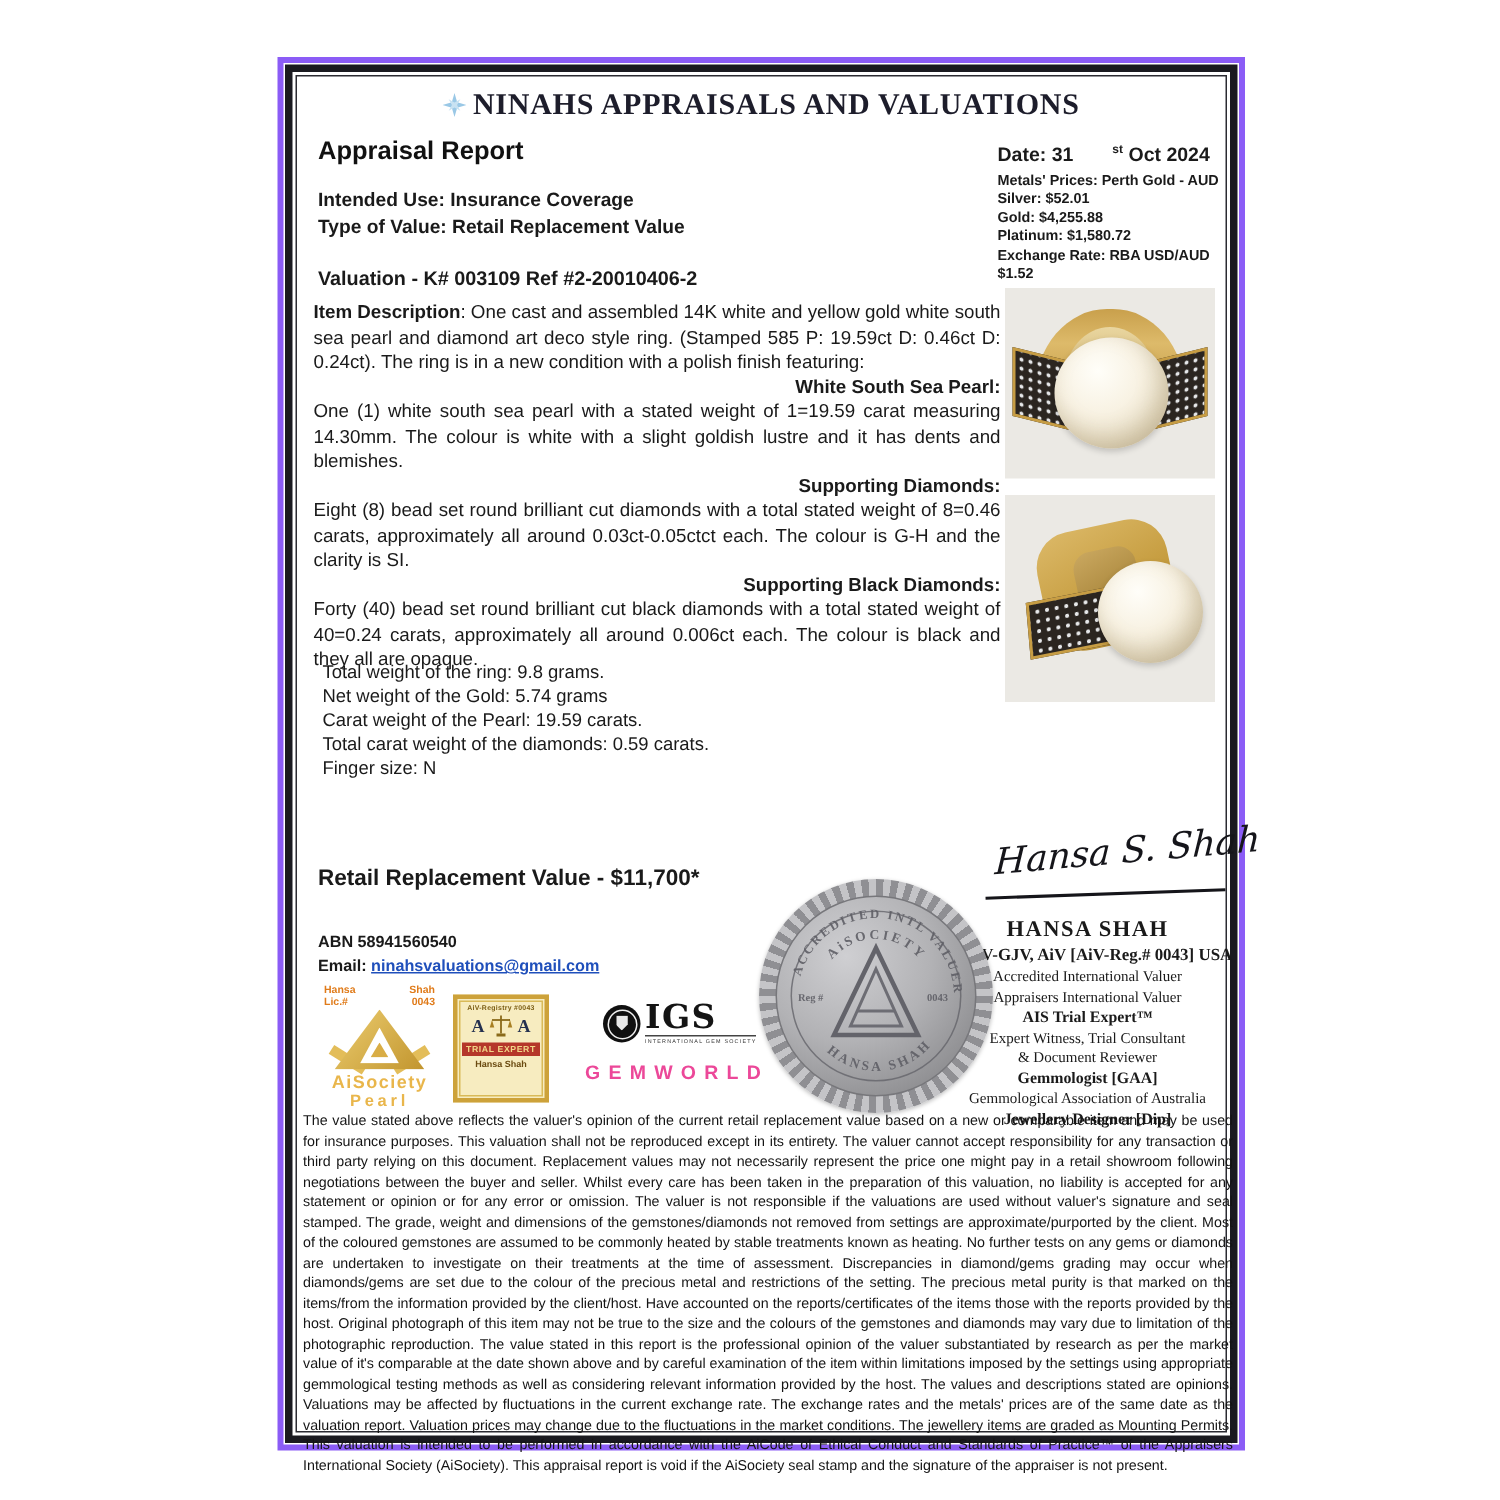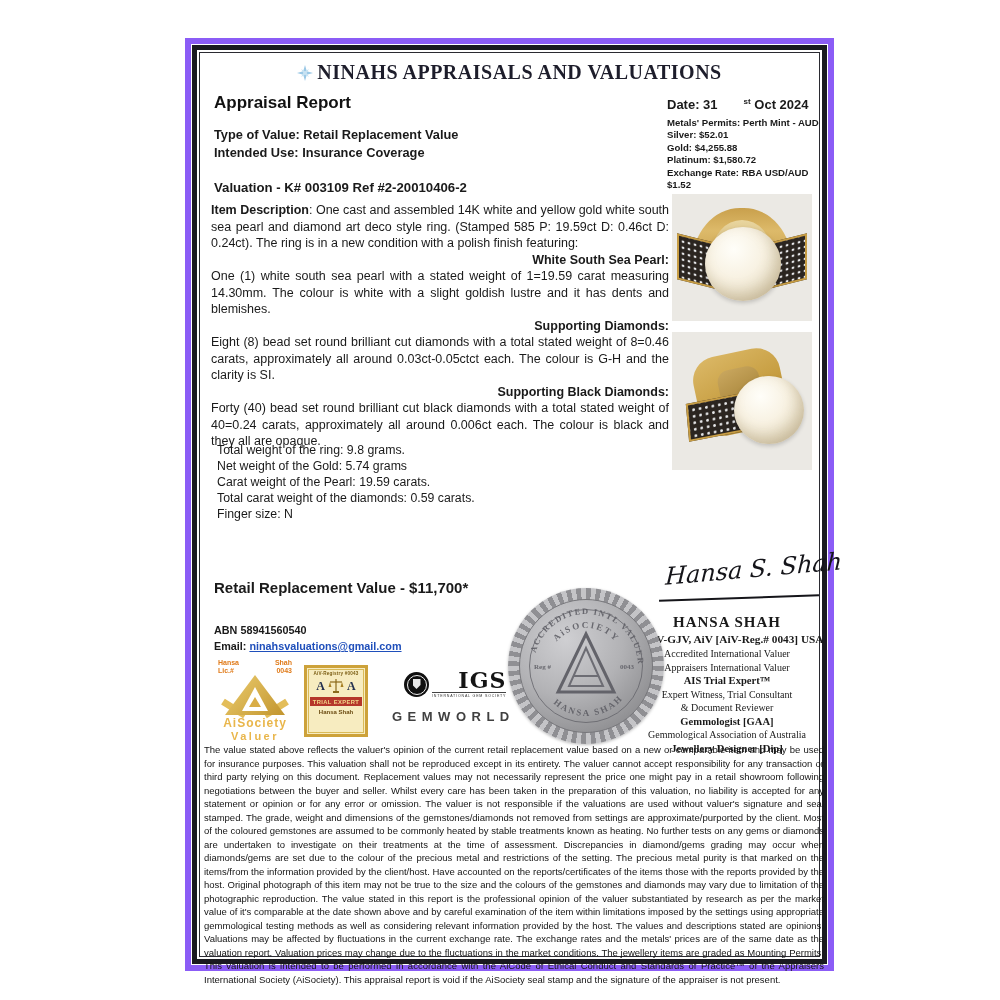--- a/index.html
+++ b/index.html
@@ -4,7 +4,7 @@
 <style>
   html,body{margin:0;padding:0;}
   body{width:1000px;height:1000px;background:#ffffff;font-family:"Liberation Sans",sans-serif;color:#1a1a1a;position:relative;overflow:hidden;}
-  .frame{position:absolute;left:185px;top:38px;width:637px;height:921px;border:6px solid #8b5cf6;}
+  .frame{position:absolute;left:185px;top:38px;width:637px;height:921px;border:4px solid #8b5cf6;}
   .frame-mid{position:absolute;inset:1px;border:5px solid #1a1a20;}
   .frame-in{position:absolute;inset:2px;border:1px solid #2b2b32;}
   .content{position:absolute;inset:0;}

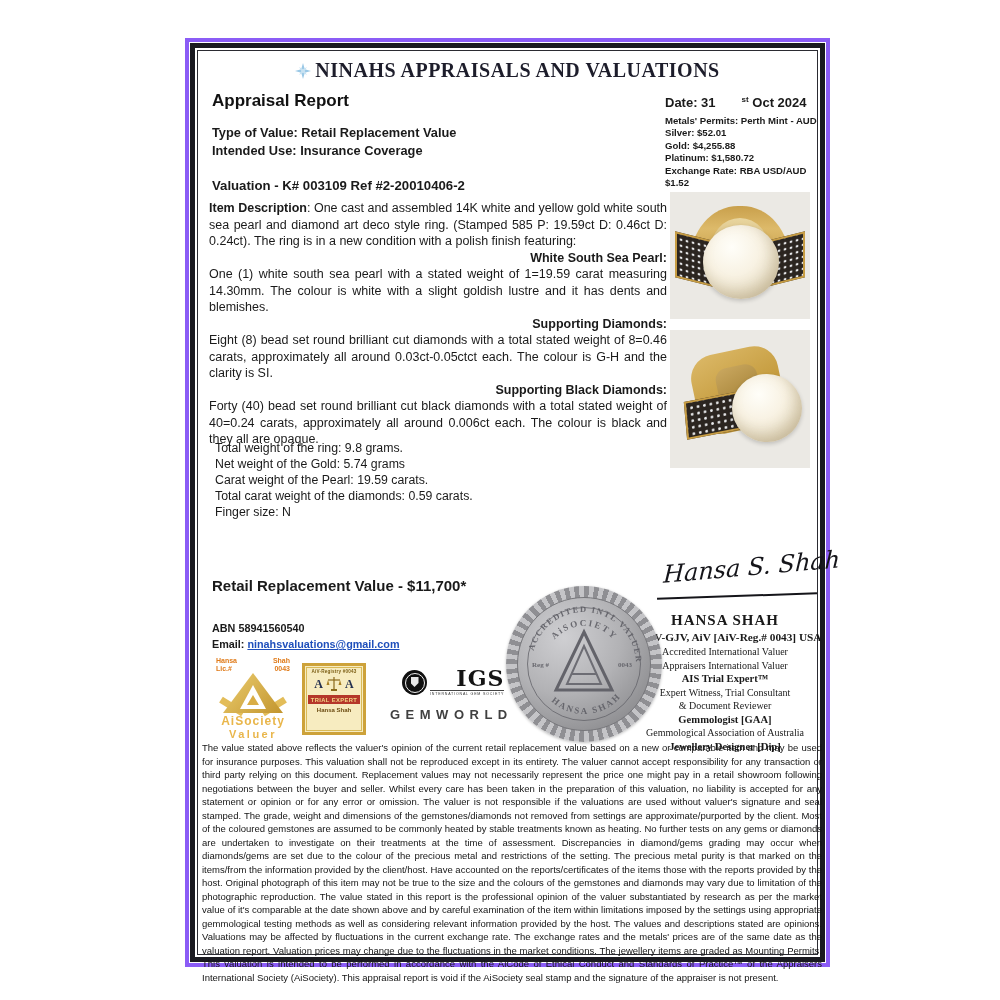--- a/index.html
+++ b/index.html
@@ -125,7 +125,7 @@
     </div>
 
     <div class="metals">
-      <div>Metals' Permits: Perth Mint - AUD</div>
+      <div>Metals' Prices: Perth Gold - AUD</div>
       <div>Silver: $52.01</div>
       <div>Gold: $4,255.88</div>
       <div>Platinum: $1,580.72</div>

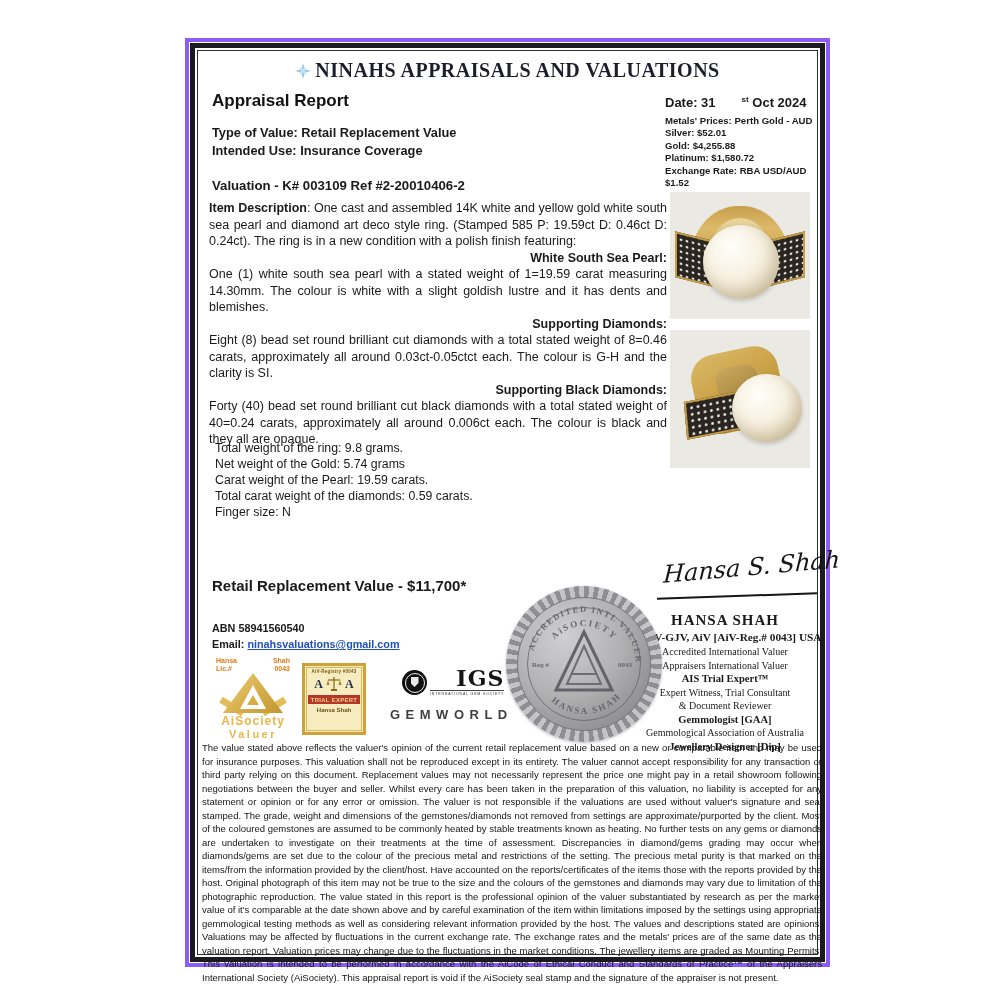--- a/index.html
+++ b/index.html
@@ -120,8 +120,8 @@
     <div class="date-line"><span>Date: 31</span><sup>st</sup><span> Oct 2024</span></div>
 
     <div class="meta-left">
+      <div>Intended Use: Insurance Coverage</div>
       <div>Type of Value: Retail Replacement Value</div>
-      <div>Intended Use: Insurance Coverage</div>
     </div>
 
     <div class="metals">

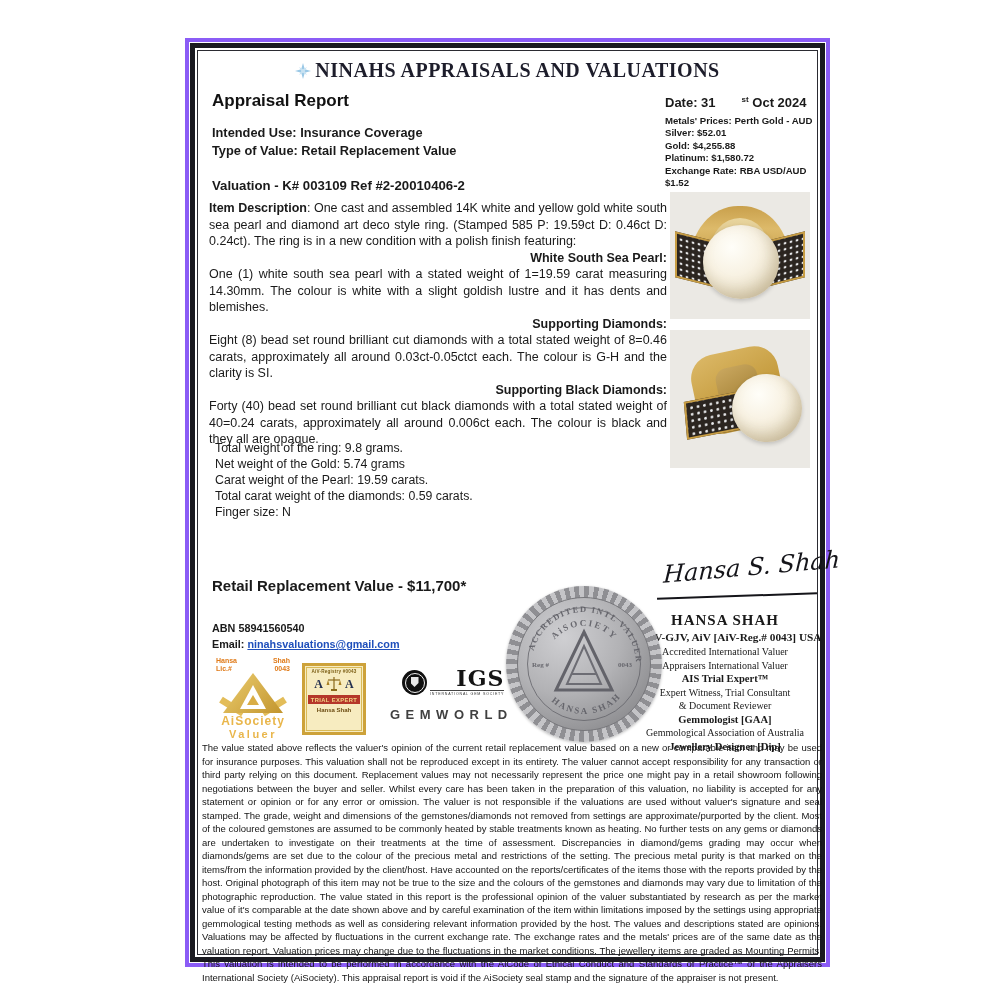--- a/index.html
+++ b/index.html
@@ -85,7 +85,7 @@
   .igs-emblem{width:25px;height:25px;border-radius:50%;background:#101010;position:relative;margin-top:3px;}
   .igs-emblem::before{content:"";position:absolute;inset:2.5px;border-radius:50%;border:1px solid #efefef;}
   .igs-shield{position:absolute;left:8.5px;top:7px;width:8px;height:10px;background:#e8e8e8;clip-path:polygon(0 0,100% 0,100% 60%,50% 100%,0 60%);}
-  .igs-txt{text-align:right;}
+  .igs-txt{text-align:left;}
   .igs-acr{font-family:"DejaVu Serif",serif;font-weight:bold;font-size:22px;line-height:23px;letter-spacing:1px;color:#141414;}
   .igs-sub{font-size:3.6px;letter-spacing:.8px;color:#333;border-top:1px solid #444;padding-top:1px;}
 

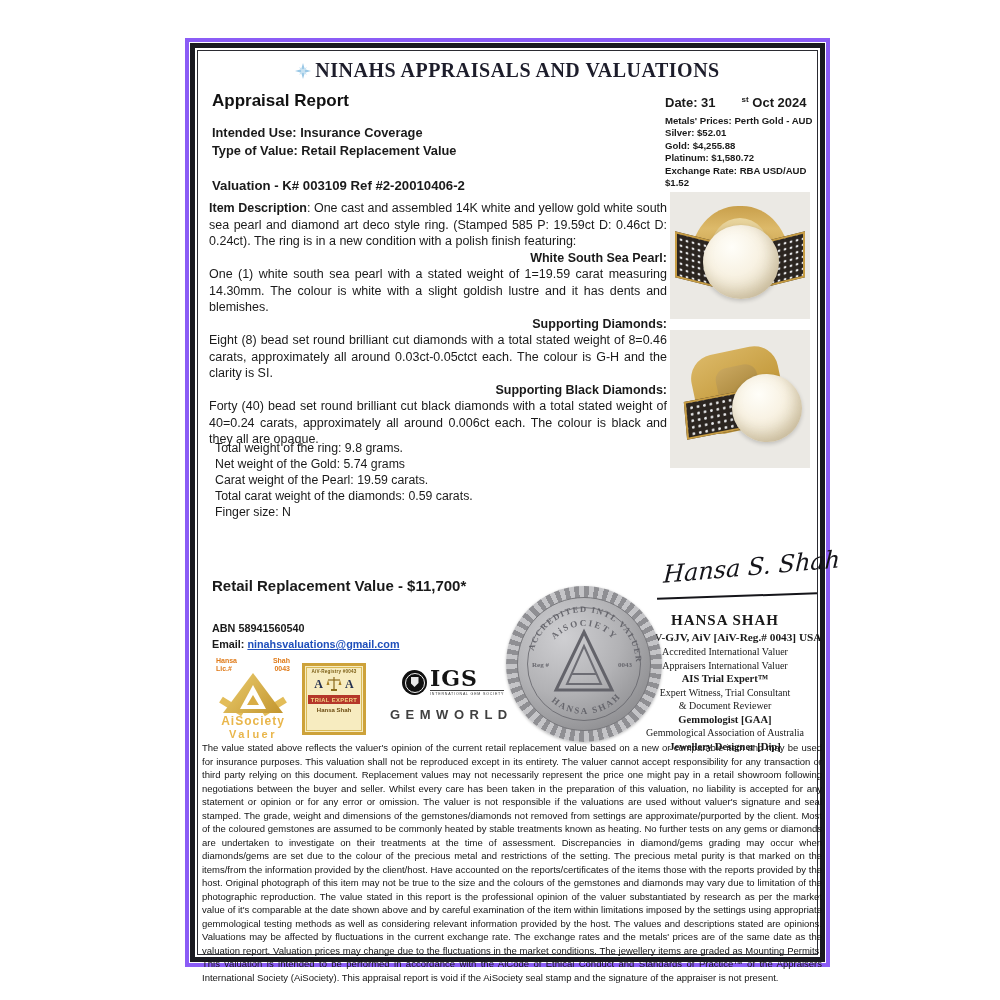--- a/index.html
+++ b/index.html
@@ -89,7 +89,7 @@
   .igs-acr{font-family:"DejaVu Serif",serif;font-weight:bold;font-size:22px;line-height:23px;letter-spacing:1px;color:#141414;}
   .igs-sub{font-size:3.6px;letter-spacing:.8px;color:#333;border-top:1px solid #444;padding-top:1px;}
 
-  .gemworld{position:absolute;left:192px;top:656px;font-size:13px;font-weight:bold;letter-spacing:5.5px;color:#404040;}
+  .gemworld{position:absolute;left:192px;top:656px;font-size:13px;font-weight:bold;letter-spacing:5.5px;color:#ec4899;}
 
   .seal{position:absolute;left:308px;top:535px;width:156px;height:156px;z-index:1;}
   .seal-burst{position:absolute;inset:0;border-radius:50%;background:repeating-conic-gradient(#8f8f93 0deg 3.75deg,#c4c4c7 3.75deg 7.5deg);box-shadow:0 1px 3px rgba(0,0,0,.25);}

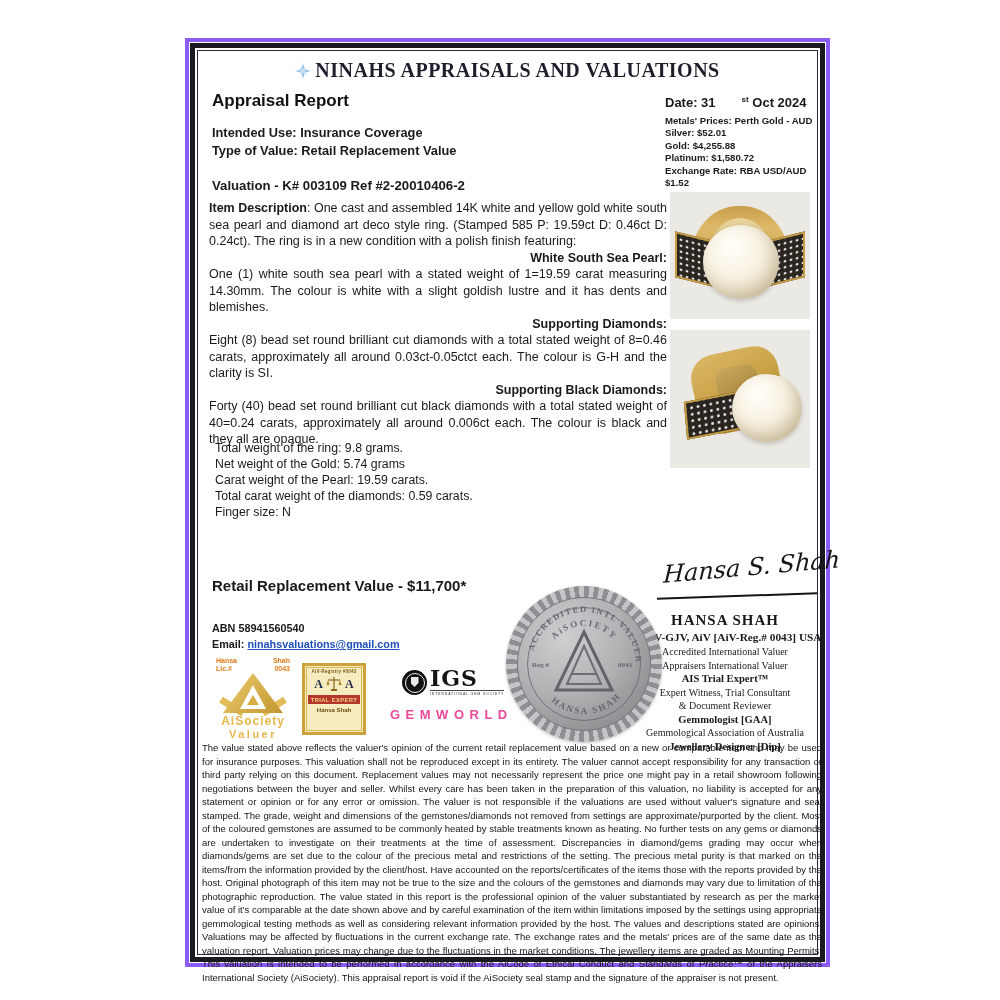--- a/index.html
+++ b/index.html
@@ -210,7 +210,7 @@
         <div class="tri tri-i"></div>
       </div>
       <div class="ais-name">AiSociety</div>
-      <div class="ais-name2">Valuer</div>
+      <div class="ais-name2">Pearl</div>
     </div>
 
     <div class="trial-badge">

